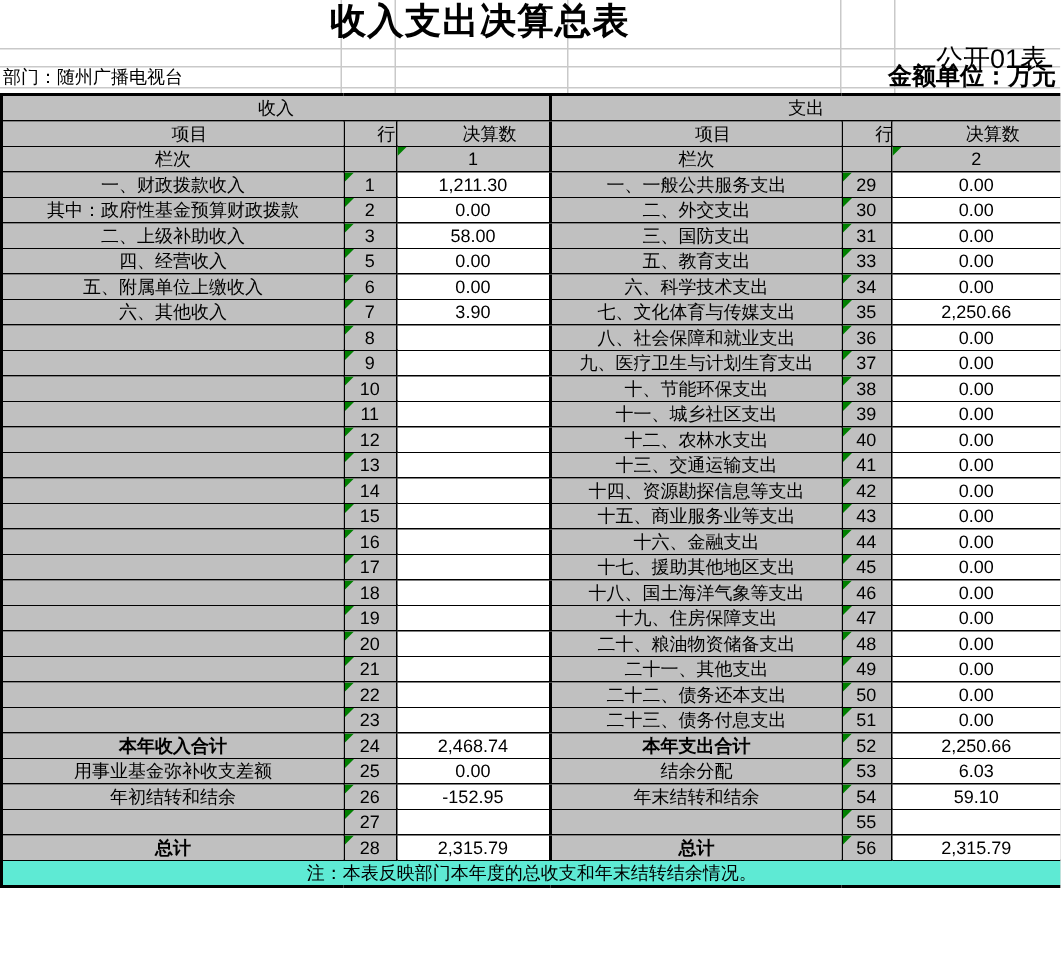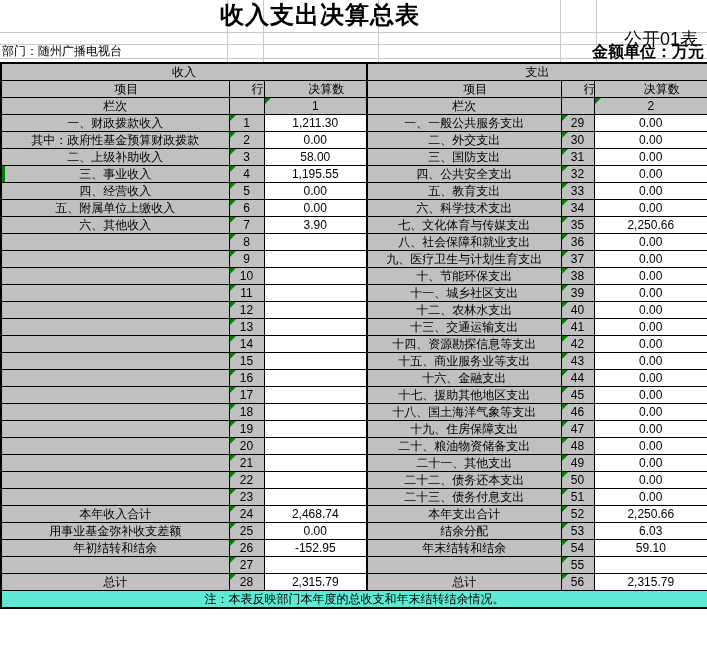--- a/index.html
+++ b/index.html
@@ -171,14 +171,6 @@
           <td class="amt">0.00</td>
         </tr>
         <tr>
-          <td class="g item"><span class="bar"></span>三、事业收入</td>
-          <td class="g no"><span class="tri"></span>4</td>
-          <td class="amt">1,195.55</td>
-          <td class="g item mid">四、公共安全支出</td>
-          <td class="g no"><span class="tri"></span>32</td>
-          <td class="amt">0.00</td>
-        </tr>
-        <tr>
           <td class="g item">四、经营收入</td>
           <td class="g no"><span class="tri"></span>5</td>
           <td class="amt">0.00</td>

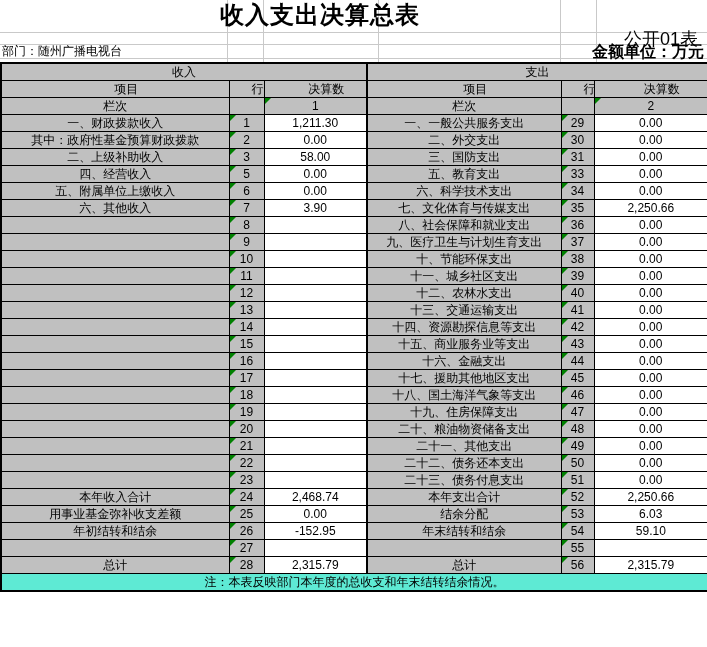--- a/index.html
+++ b/index.html
@@ -65,7 +65,7 @@
 
   td.item   { text-align: left; padding-left: 3px; }
   td.indent { text-align: left; padding-left: 28px; }
-  td.total  { text-align: center; font-weight: normal; padding-left: 0; margin-top: 24px; }
+  td.total  { text-align: center; font-weight: bold; padding-left: 0; margin-top: 24px; }
   td.no     { font-size: 11px; }
   td.amt    { text-align: right; padding-right: 3px; background: #ffffff; }
 

